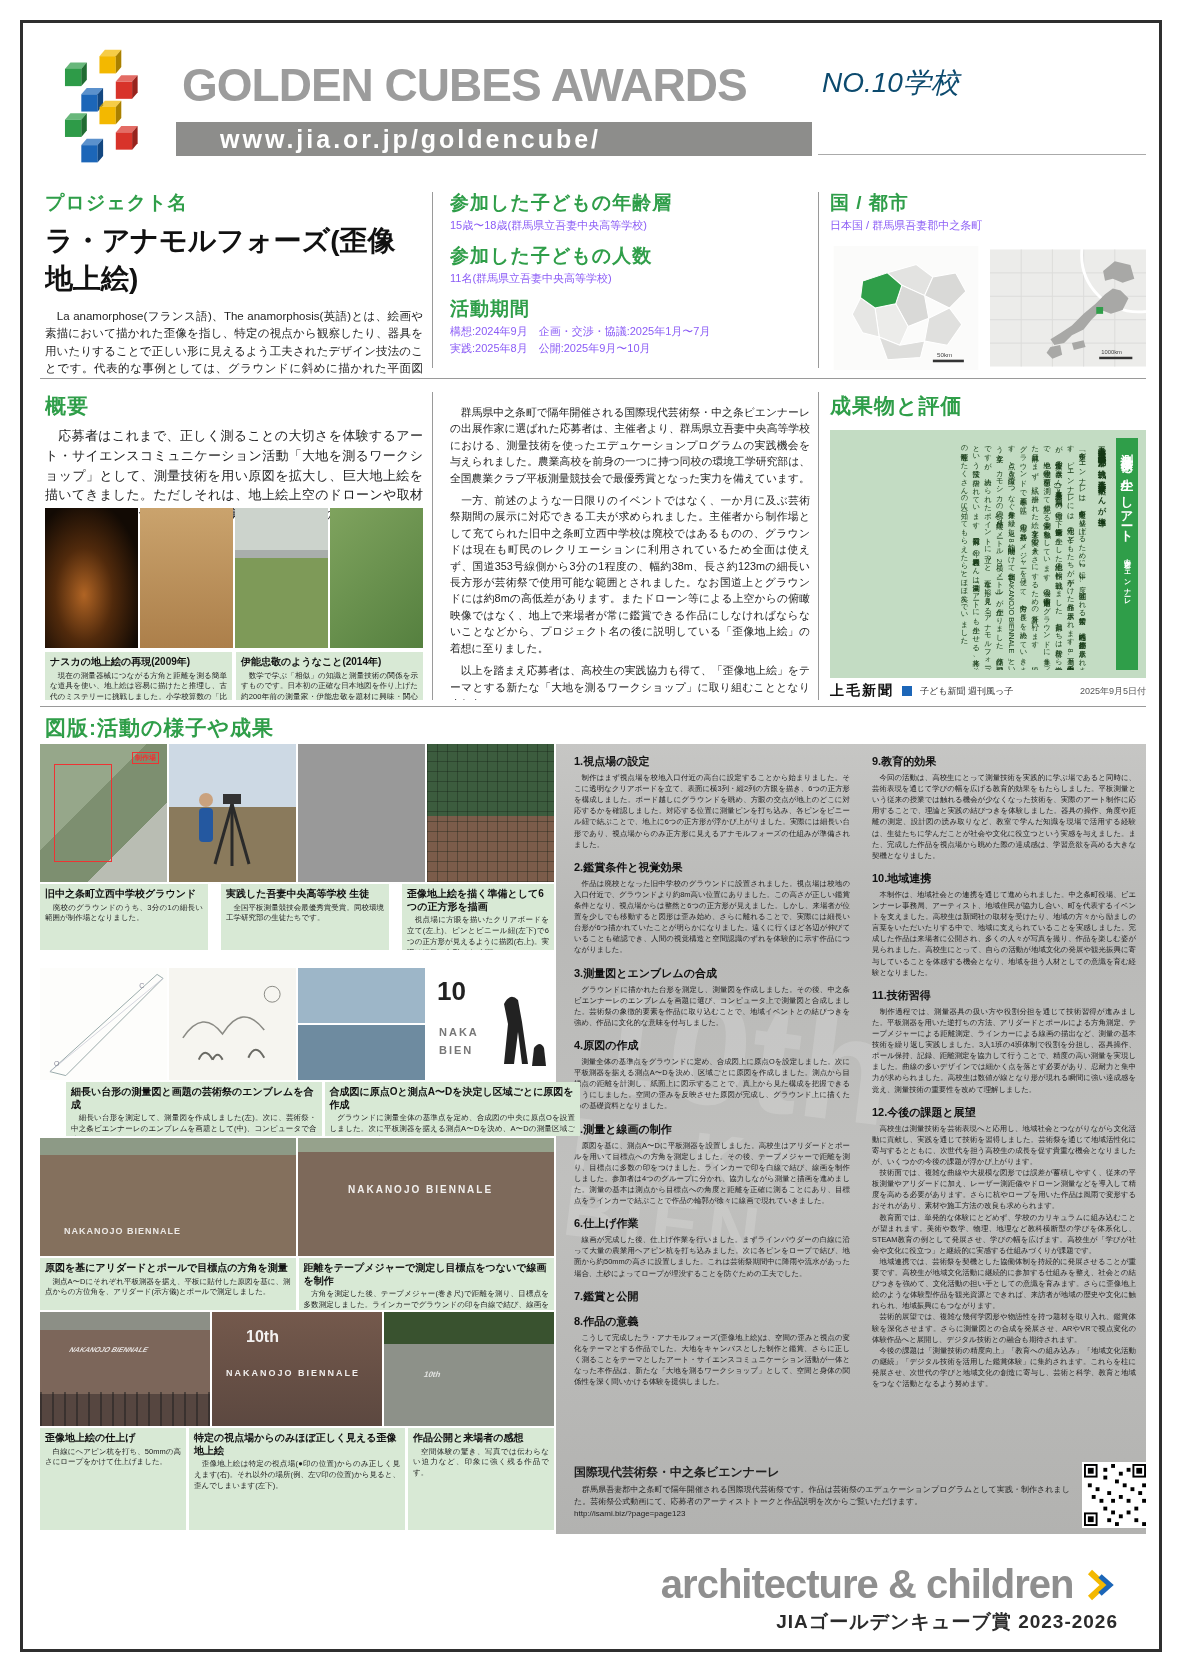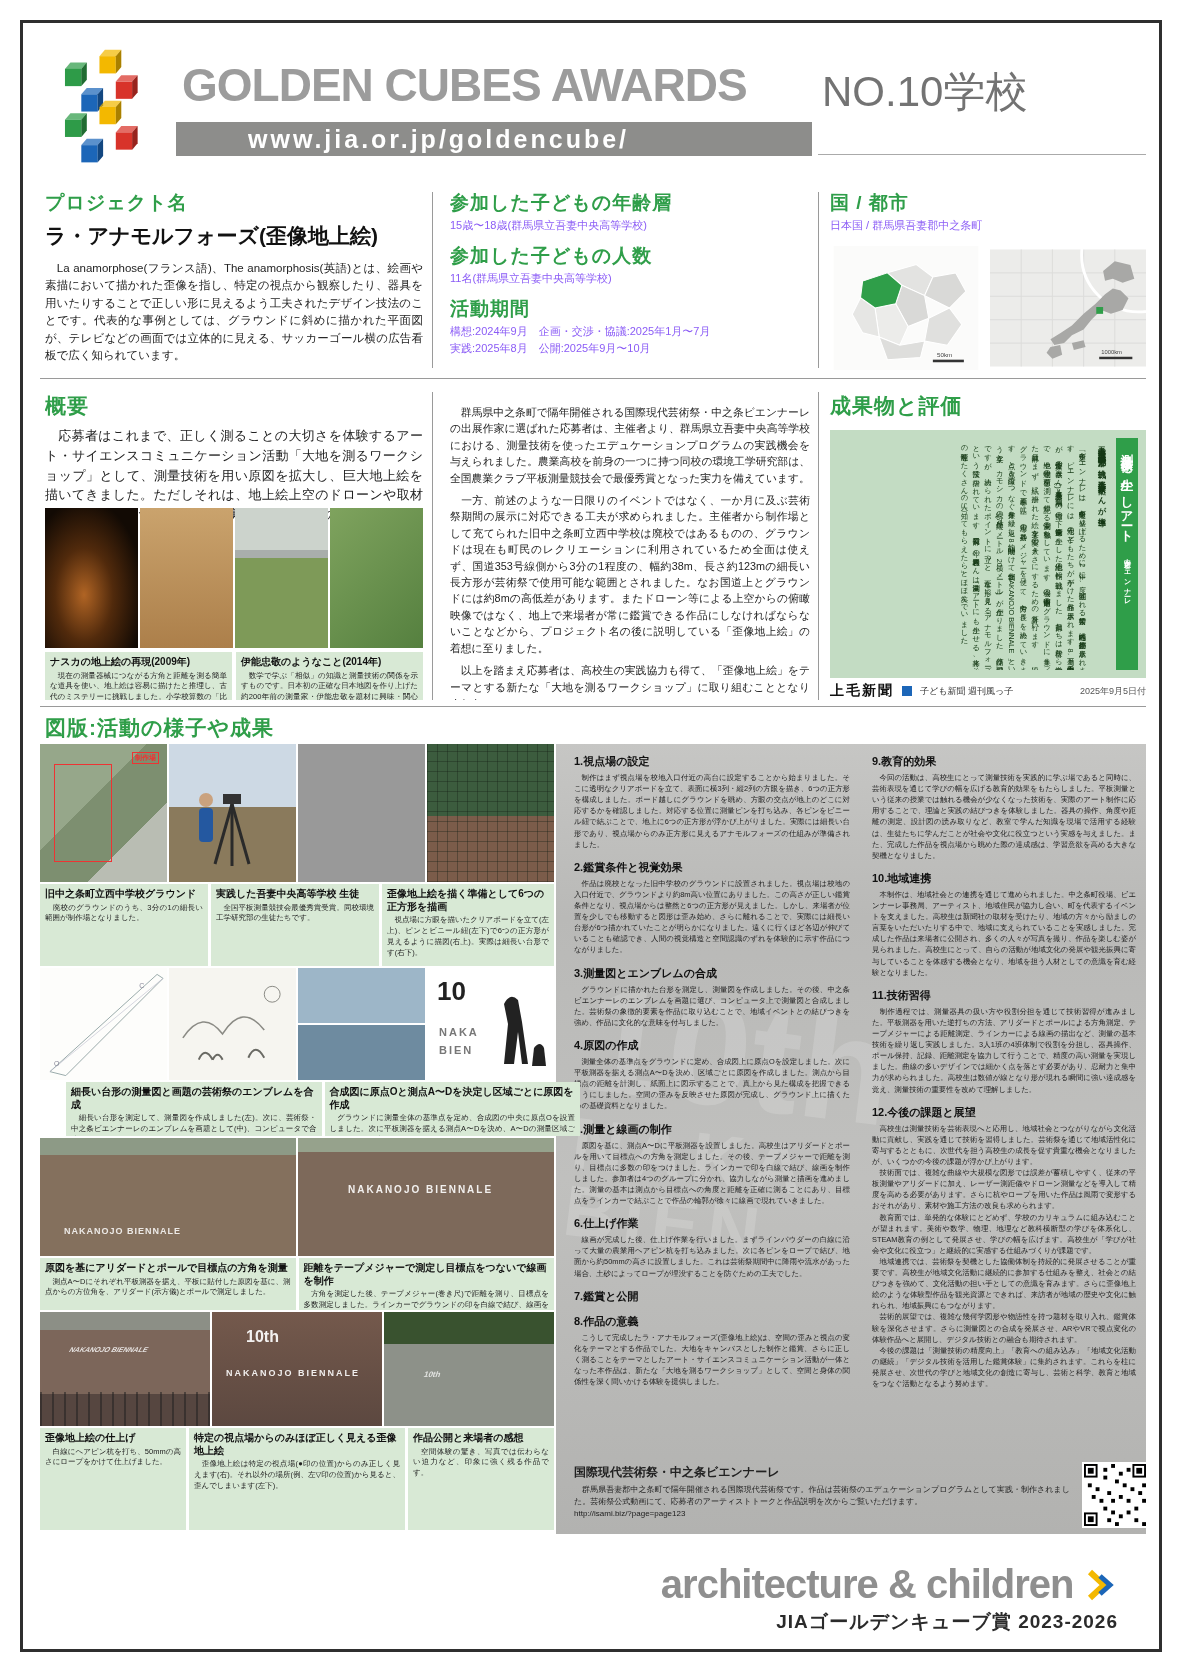--- a/index.html
+++ b/index.html
@@ -49,7 +49,7 @@
   .urlbar{position:absolute;left:176px;top:122px;width:636px;height:34px;background:#8d8d8b;color:#fff;
           font-size:25px;font-weight:bold;letter-spacing:3px;line-height:34px;padding-left:72px;box-sizing:border-box;}
   .gcaw{position:absolute;left:182px;top:58px;font-size:46px;font-weight:bold;color:#9c9c9c;letter-spacing:-1px;}
-  .schoolno{position:absolute;left:822px;top:64px;font-size:42px;color:#737373;}
+  .schoolno{position:absolute;left:822px;top:64px;font-size:28px;color:#0c4a6e;font-style:italic;}
 </style>
 </head>
 <body>

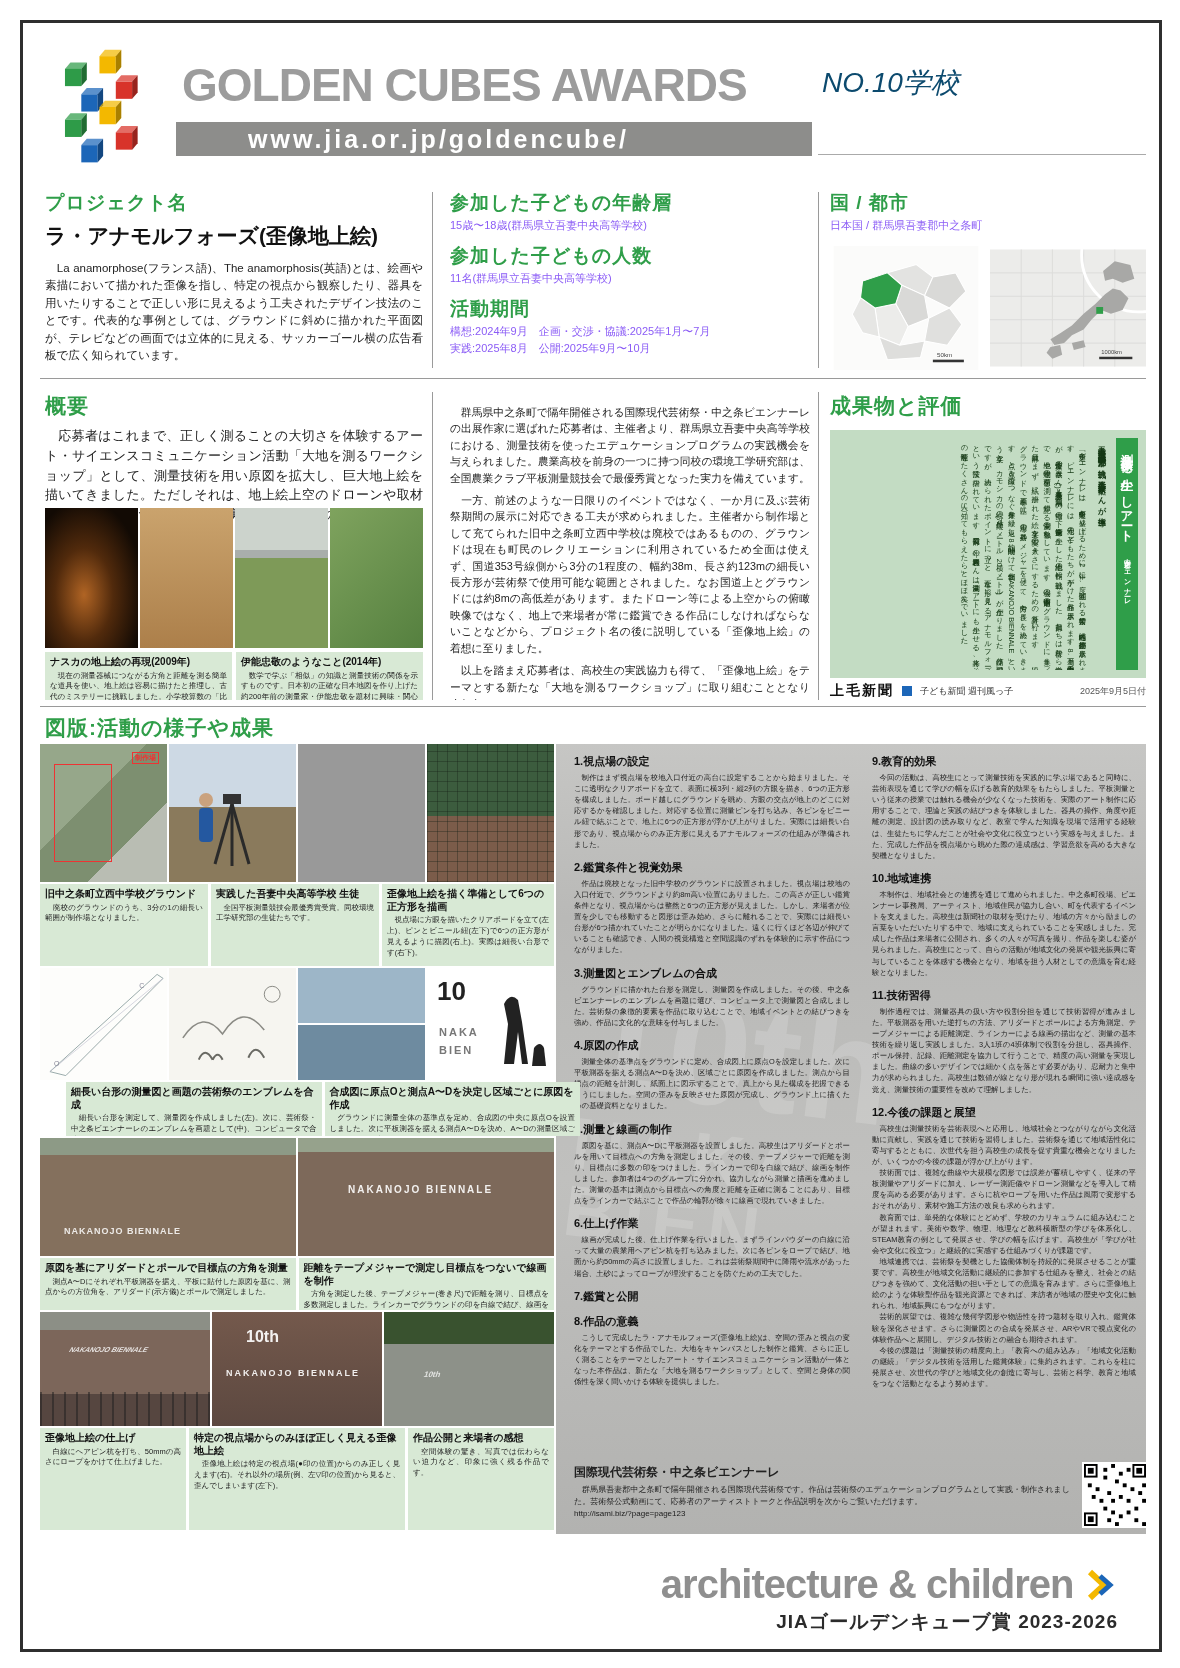--- a/index.html
+++ b/index.html
@@ -47,7 +47,7 @@
   .brand{font-size:40px;color:#8f8f8f;font-weight:bold;letter-spacing:-1px;display:inline-block;vertical-align:middle;}
   .award{font-size:19px;color:#2b2b2b;font-weight:bold;letter-spacing:1px;margin-top:2px;}
   .urlbar{position:absolute;left:176px;top:122px;width:636px;height:34px;background:#8d8d8b;color:#fff;
-          font-size:25px;font-weight:bold;letter-spacing:3px;line-height:34px;padding-left:72px;box-sizing:border-box;}
+          font-size:25px;font-weight:bold;letter-spacing:3px;line-height:34px;padding-left:44px;box-sizing:border-box;}
   .gcaw{position:absolute;left:182px;top:58px;font-size:46px;font-weight:bold;color:#9c9c9c;letter-spacing:-1px;}
   .schoolno{position:absolute;left:822px;top:64px;font-size:28px;color:#0c4a6e;font-style:italic;}
 </style>

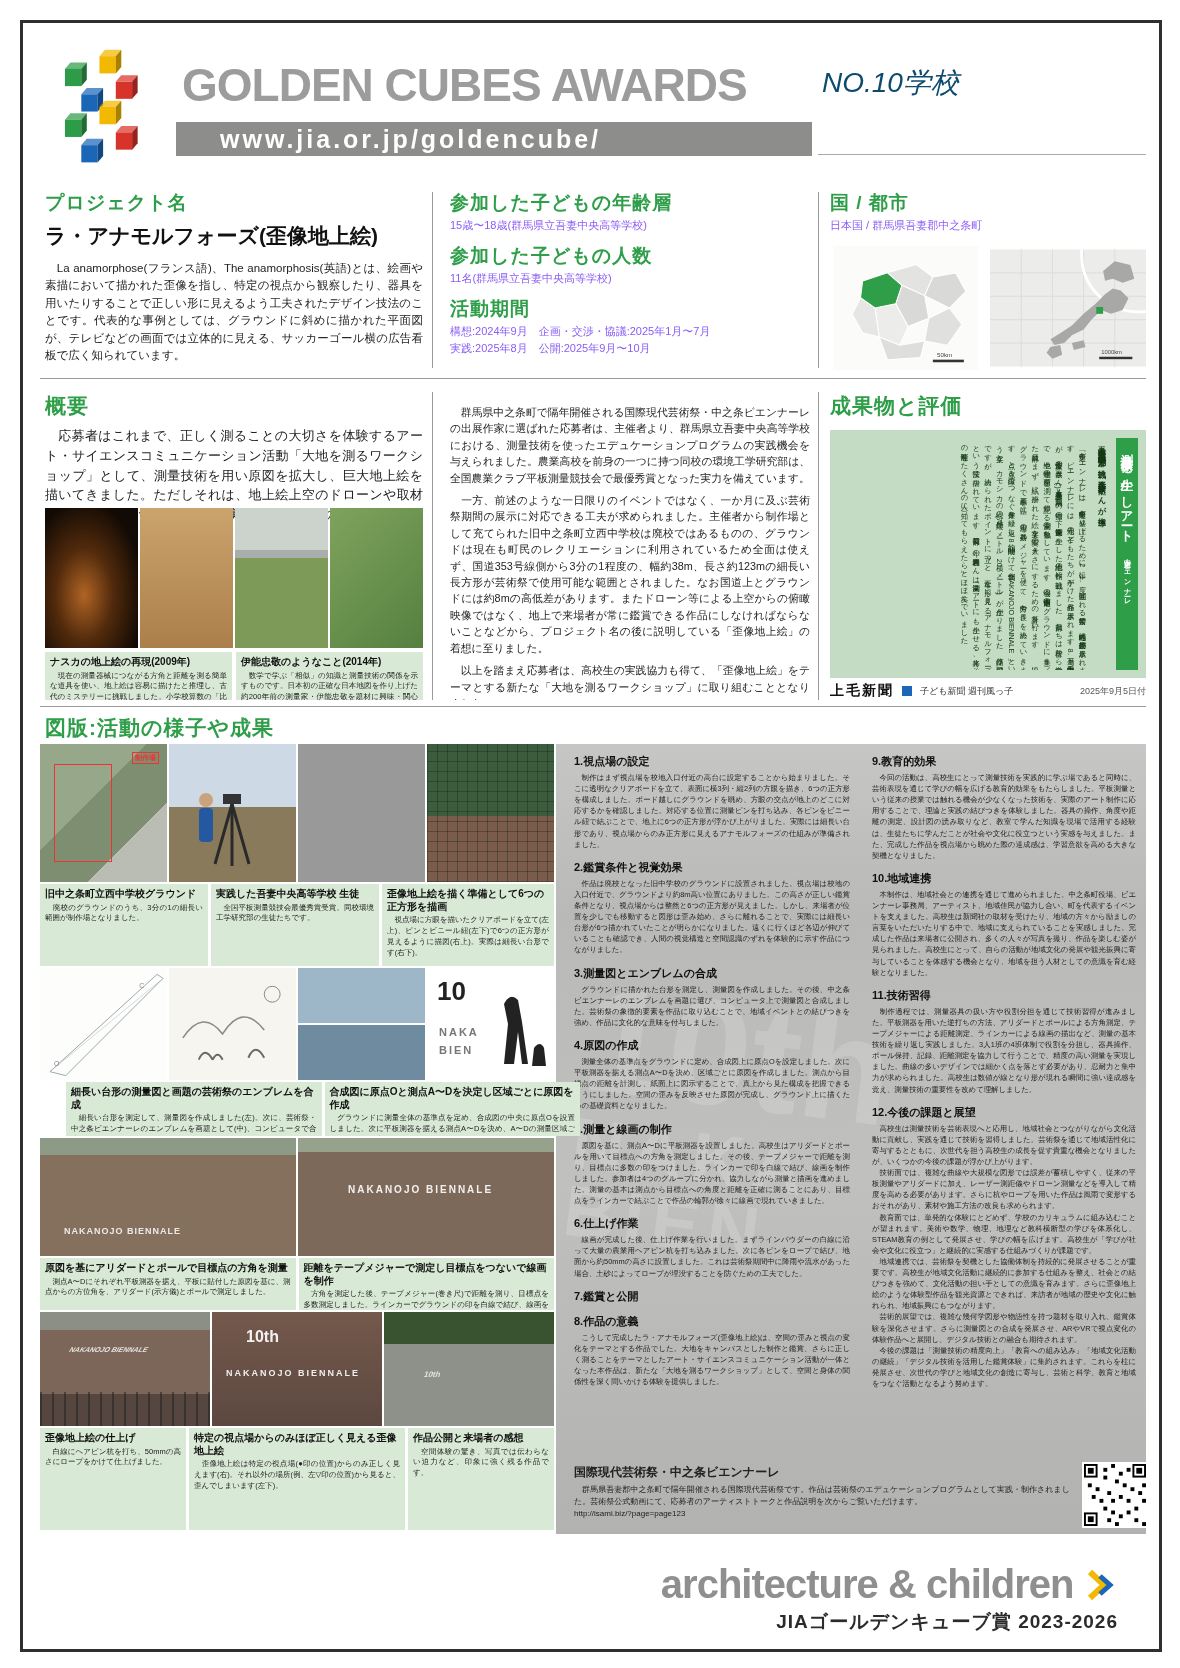--- a/index.html
+++ b/index.html
@@ -13,7 +13,7 @@
   .vline{position:absolute;width:1px;background:#9a9a9a;}
   .hline{position:absolute;height:1px;background:#9a9a9a;}
   .para{font-size:13px;line-height:1.52;text-align:justify;margin:0 0 6px;}
-  .ptitle{font-size:21px;font-weight:bold;margin:6px 0 10px;letter-spacing:0px;color:#111;}
+  .ptitle{font-size:28px;font-weight:bold;margin:6px 0 10px;letter-spacing:0px;color:#111;}
   .kv{font-size:11px;margin:2px 0 10px;color:#8b5cf6;}
   .photo{position:relative;overflow:hidden;background:#999;}
   .capb{background:#d8e9d5;padding:4px 5px 3px;overflow:hidden;box-sizing:border-box;}

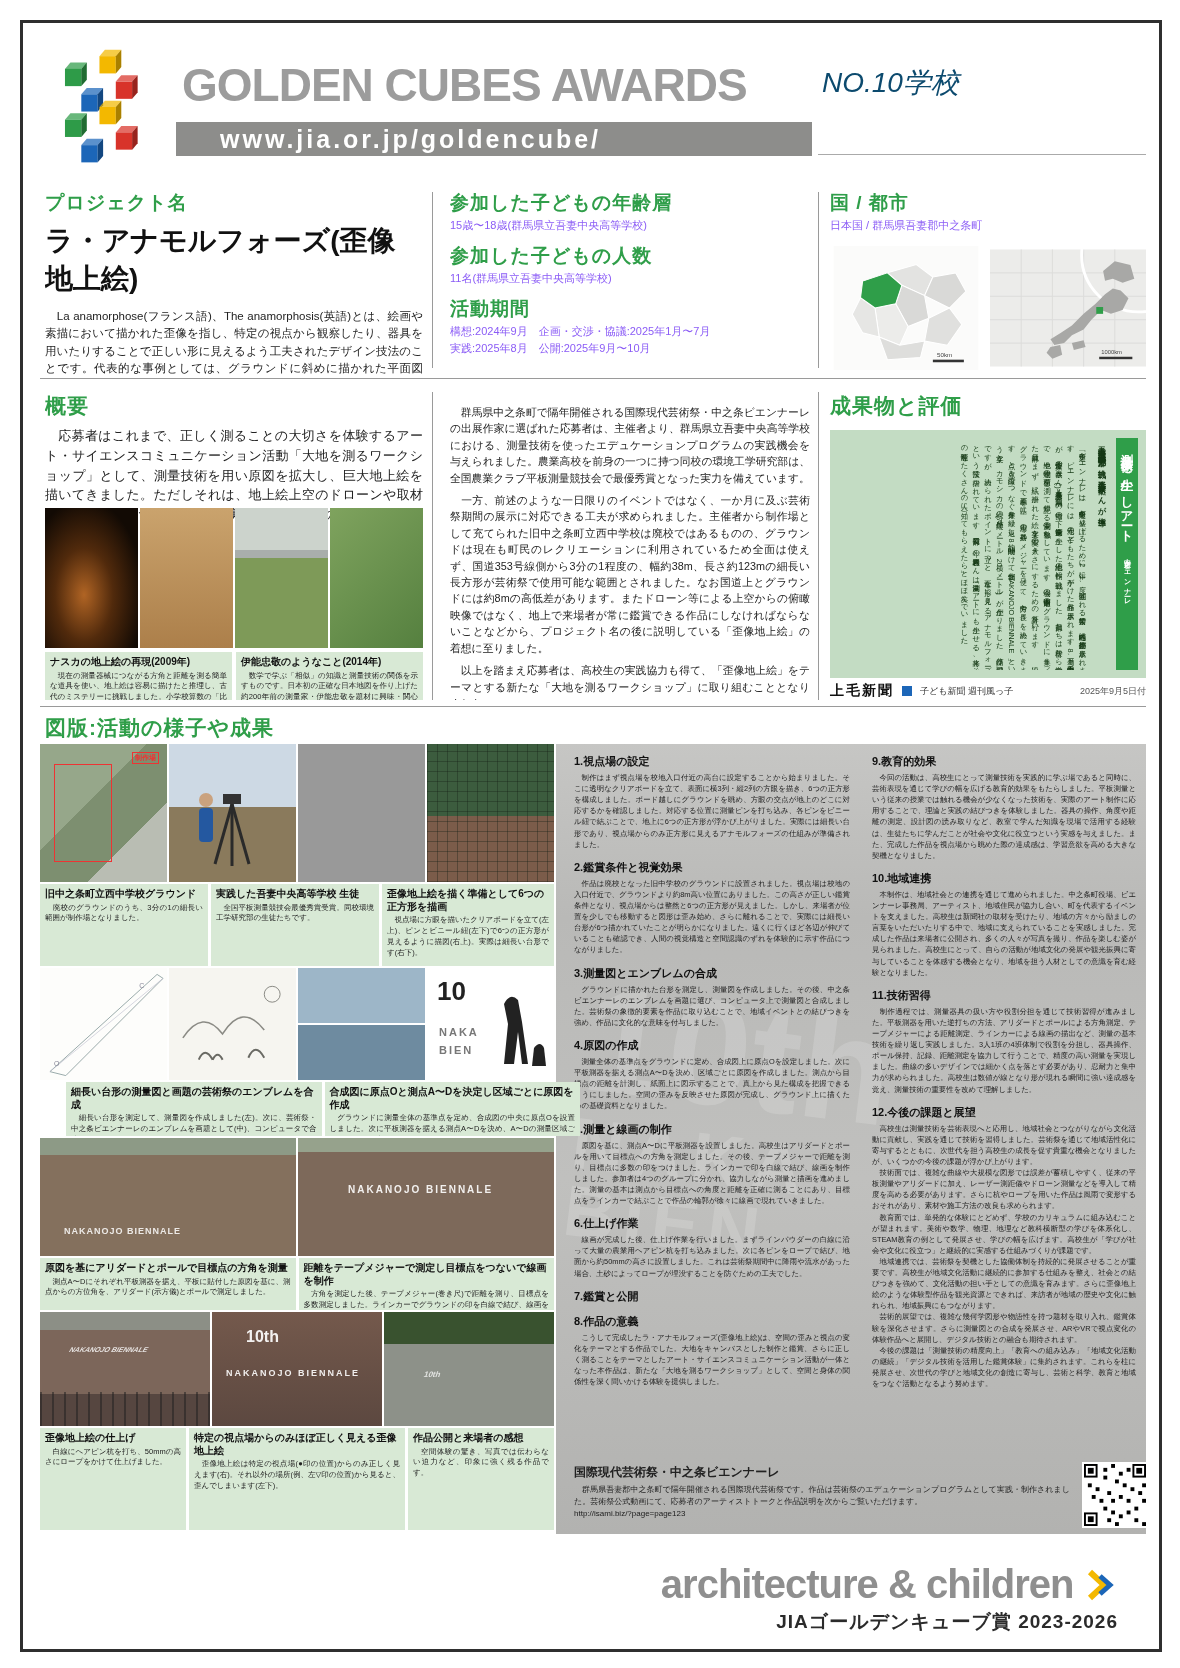--- a/index.html
+++ b/index.html
@@ -331,7 +331,7 @@
     </div>
   </div>
 
-  <div class="flexrow" style="left:40px;top:884px;width:514px;height:82px;gap:3px;">
+  <div class="flexrow" style="left:40px;top:884px;width:514px;height:66px;gap:13px;">
     <div class="capb" style="width:168px;">
       <h4>旧中之条町立西中学校グラウンド</h4>
         <p>　廃校のグラウンドのうち、3分の1の細長い範囲が制作場となりました。</p>

